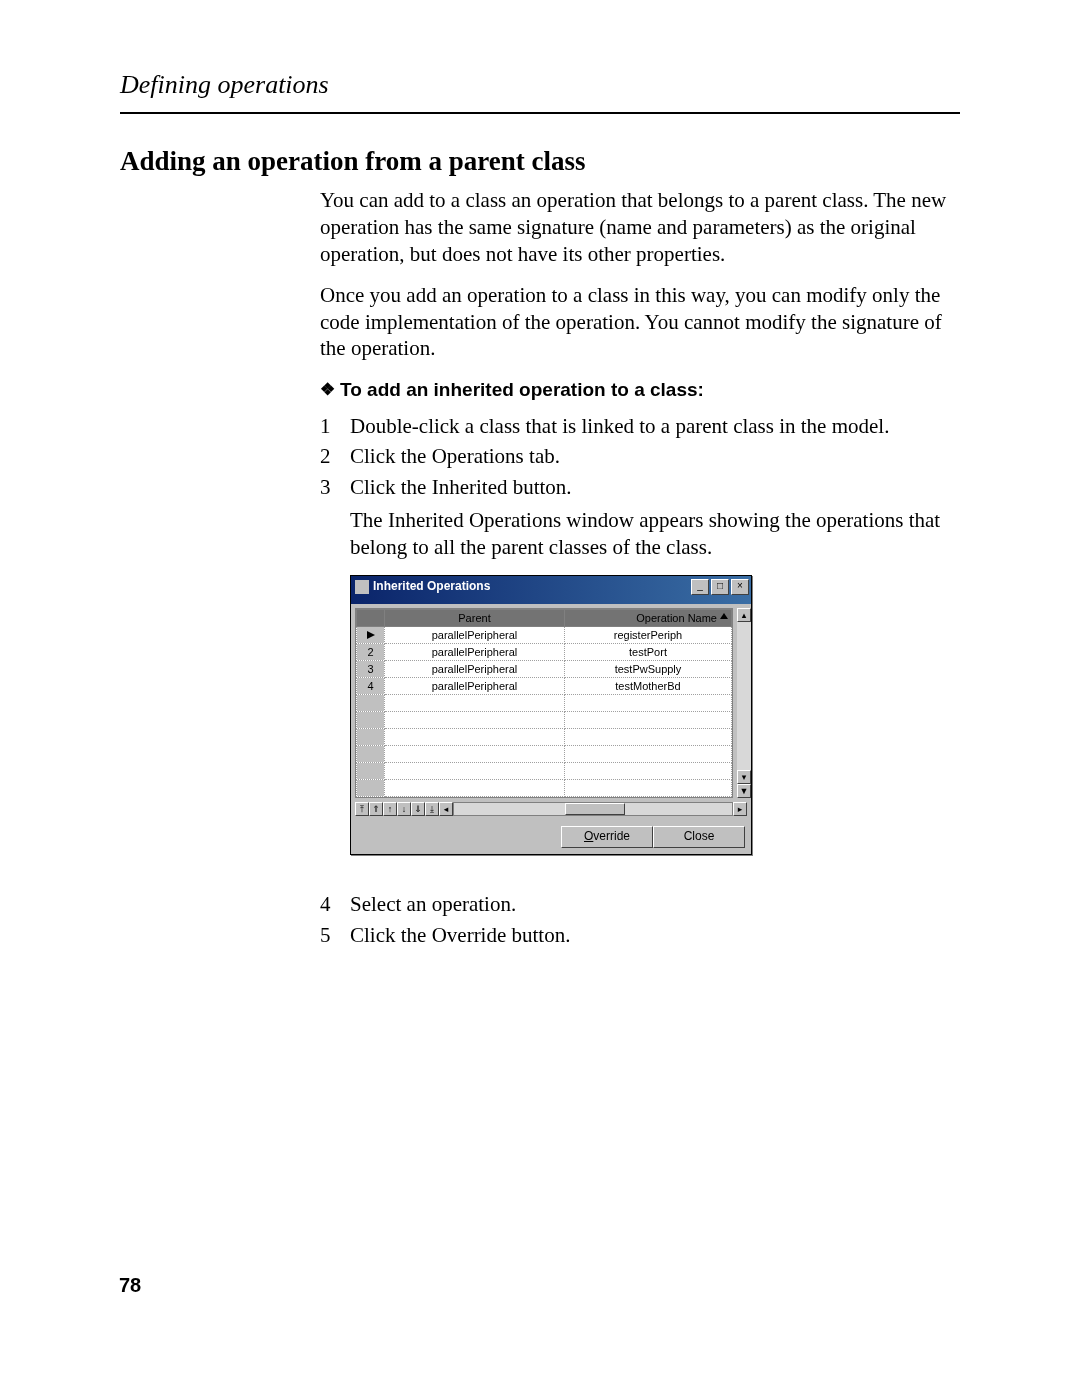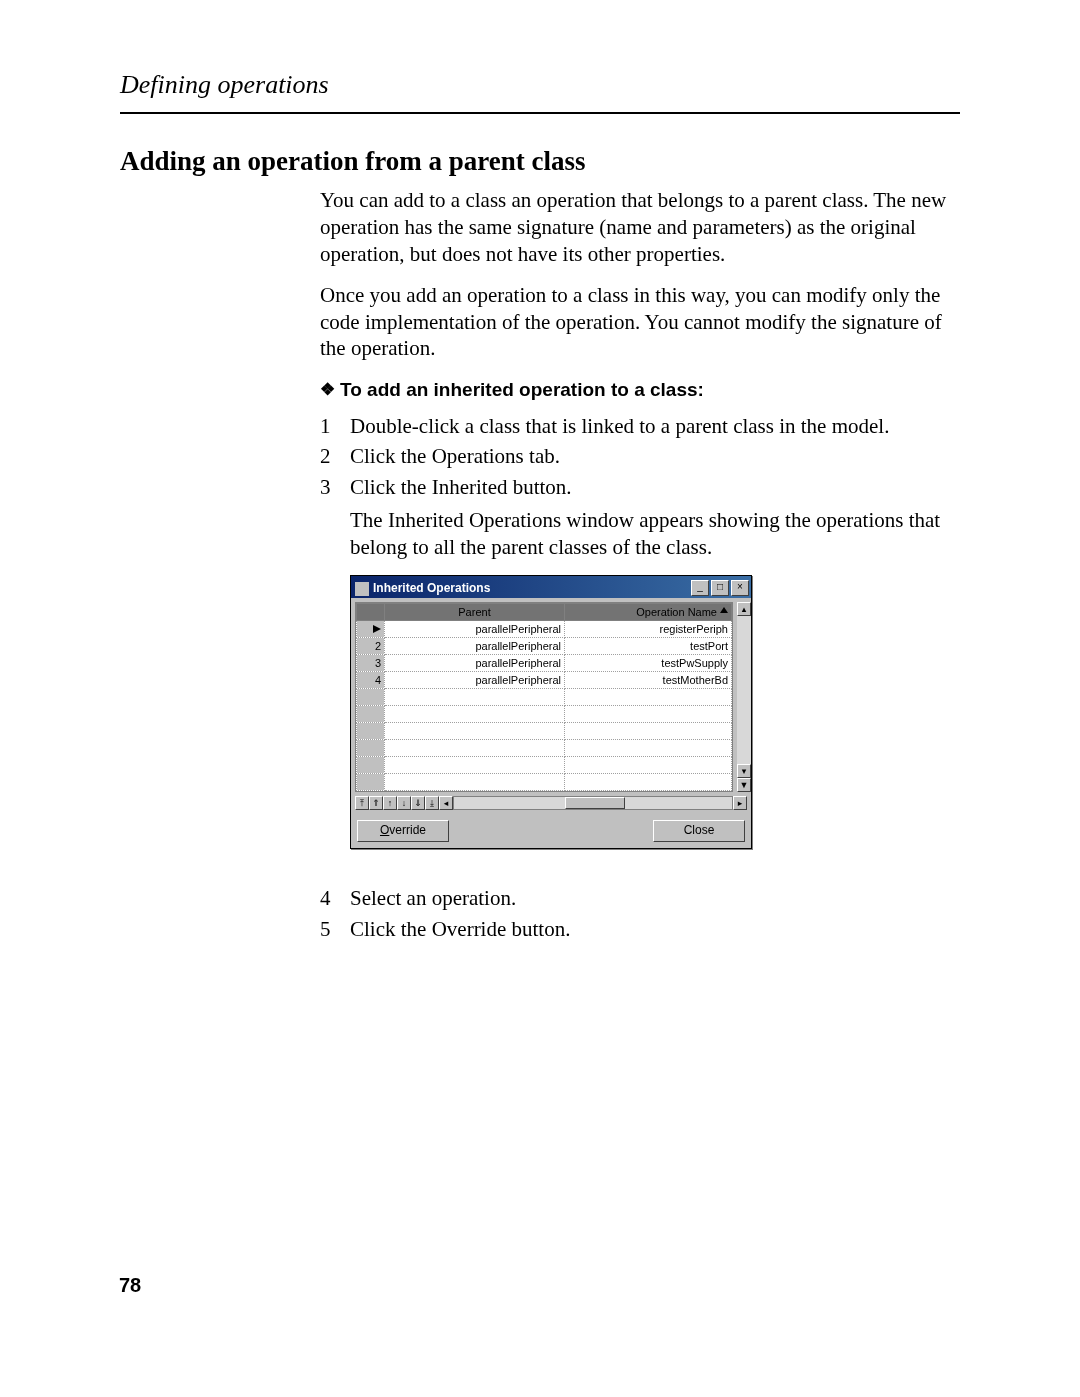--- a/index.html
+++ b/index.html
@@ -93,8 +93,8 @@
     background: linear-gradient(to right, #0a246a, #3a6ea5);
     color: #fff;
     display: flex;
-    align-items: flex-end;
-    padding: 2px 2px 2px 4px;
+    align-items: center;
+    padding: 2px 2px 8px 4px;
     height: 18px;
   }
   .titlebar .tb-icon {

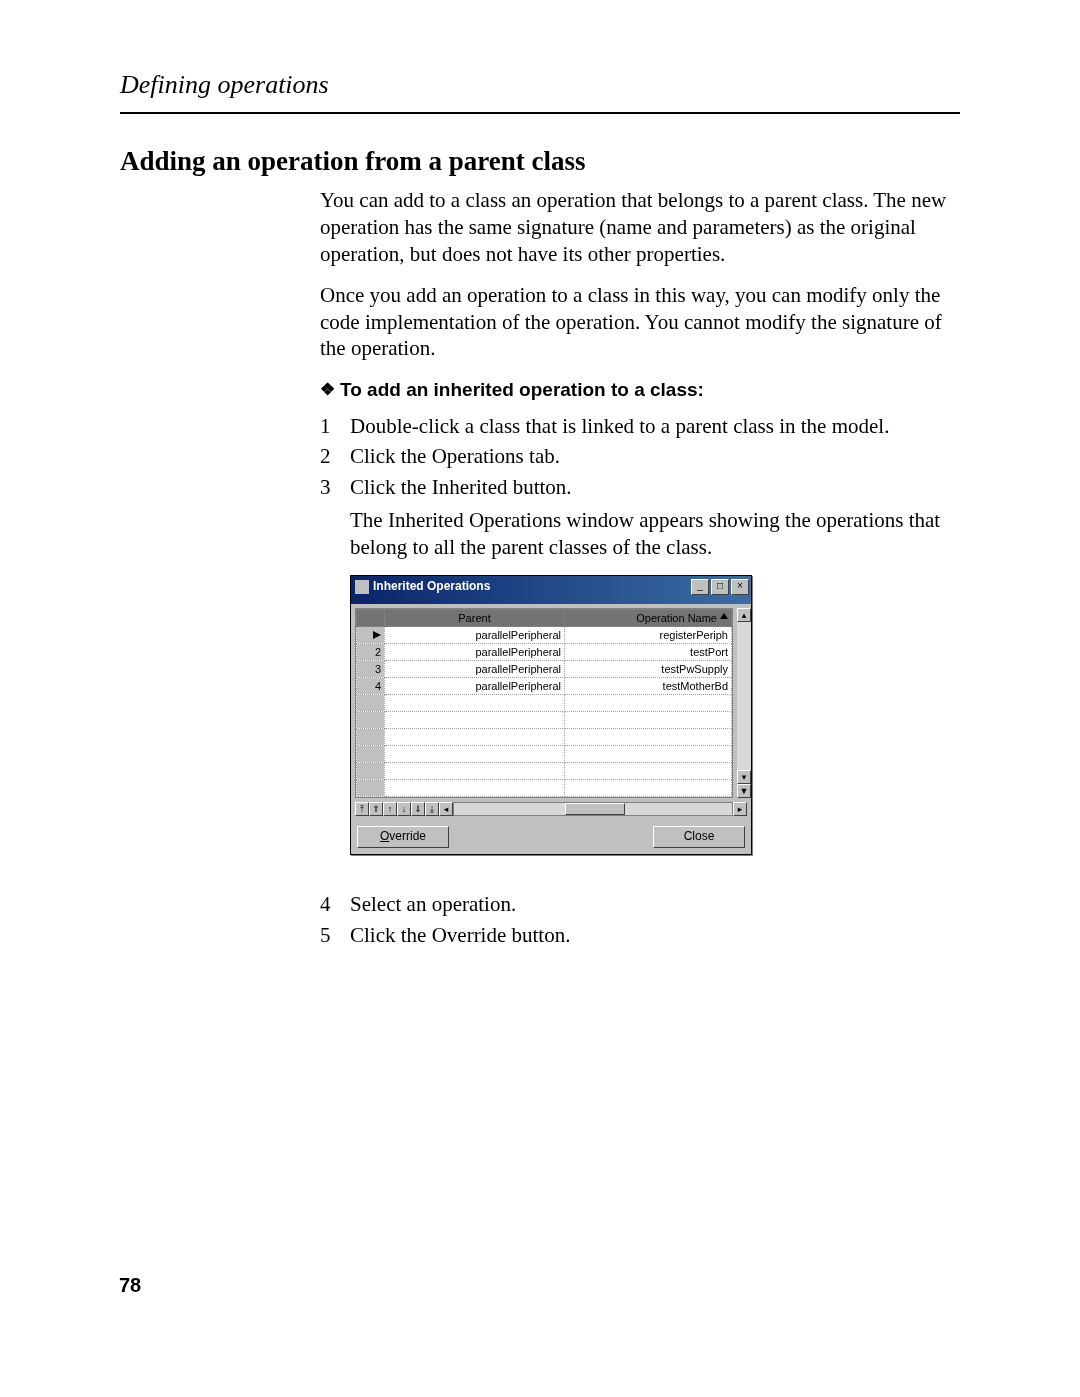--- a/index.html
+++ b/index.html
@@ -136,7 +136,7 @@
     padding: 1px 3px;
     height: 14px;
     font-size: 11px;
-    text-align: right;
+    text-align: center;
     overflow: hidden;
     white-space: nowrap;
   }

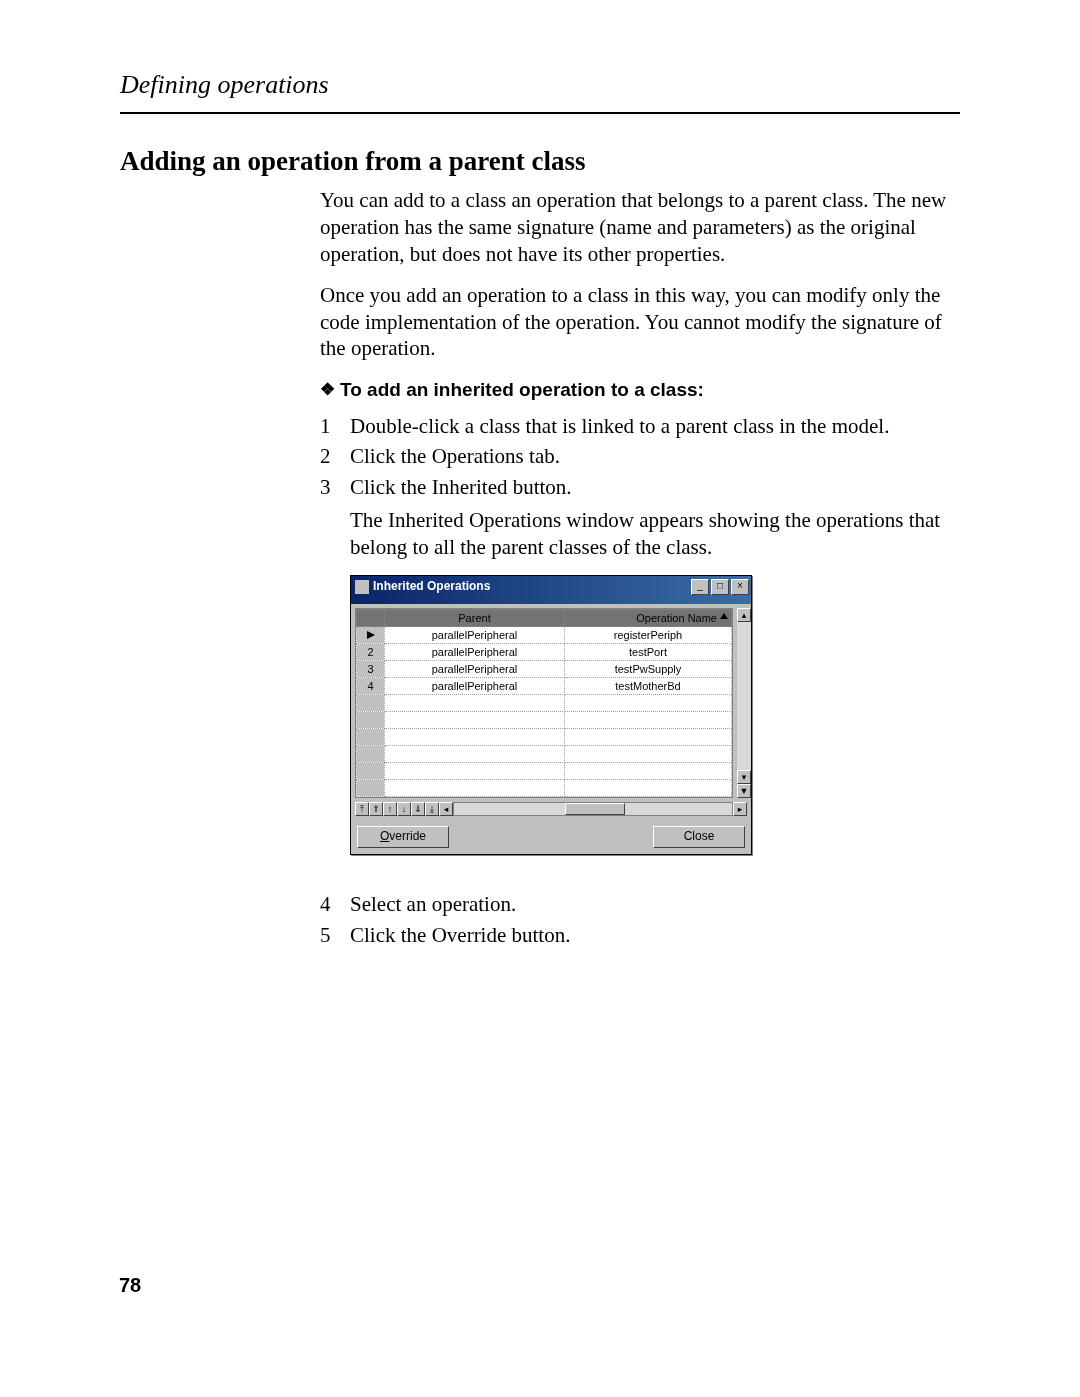--- a/index.html
+++ b/index.html
@@ -204,9 +204,8 @@
   }
   .dialog-footer {
     display: flex;
-    justify-content: space-between;
+    justify-content: flex-end;
     padding: 6px;
-    gap: 25px;
   }
   .win-btn {
     min-width: 70px;

